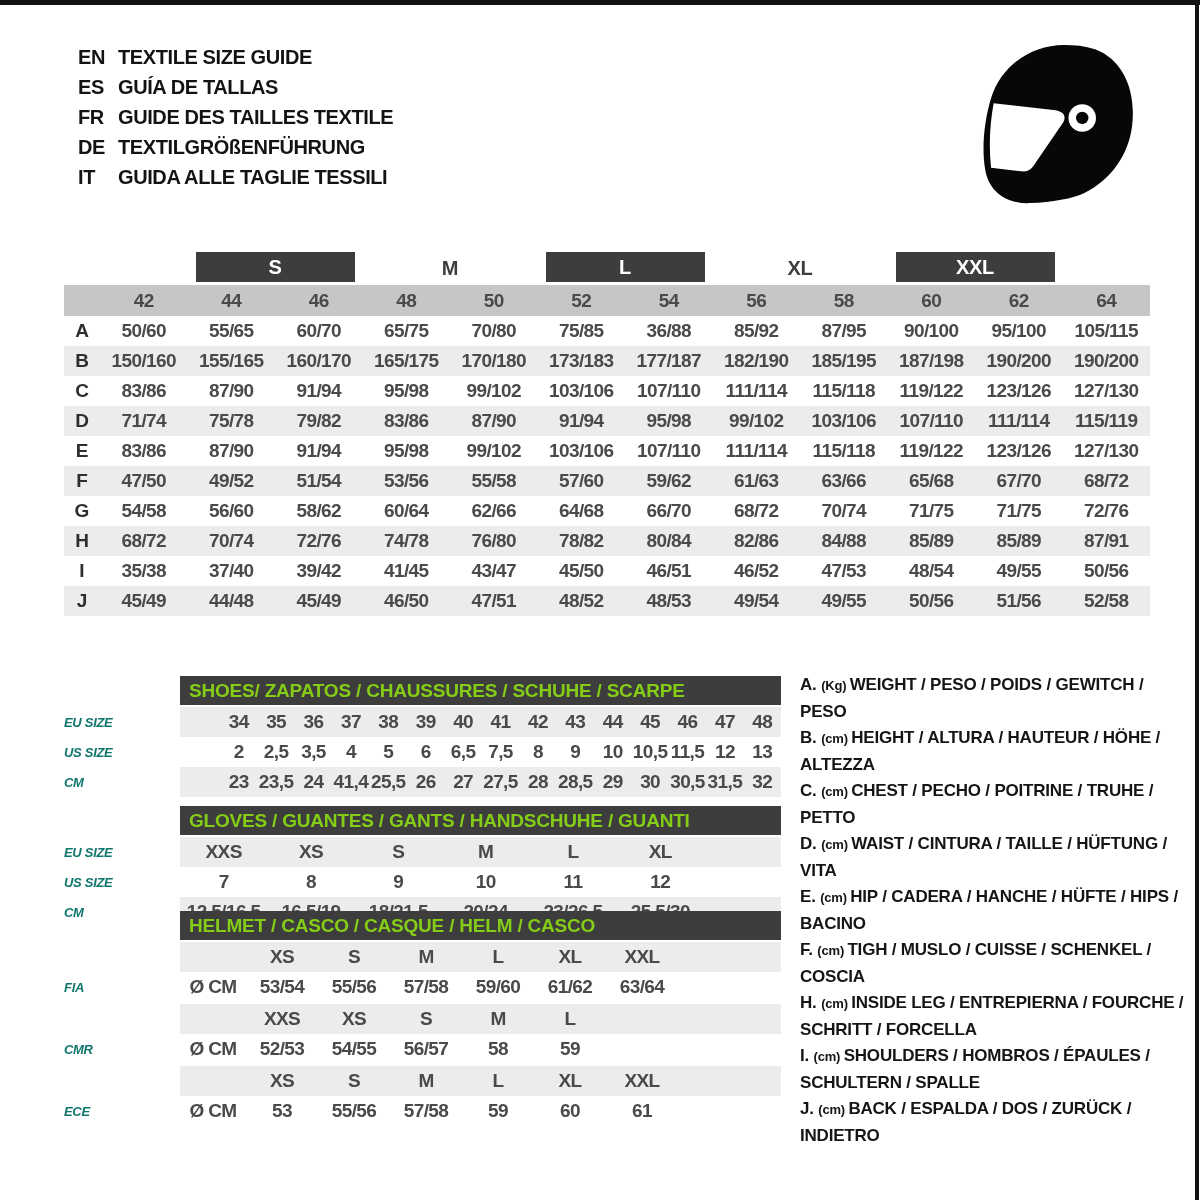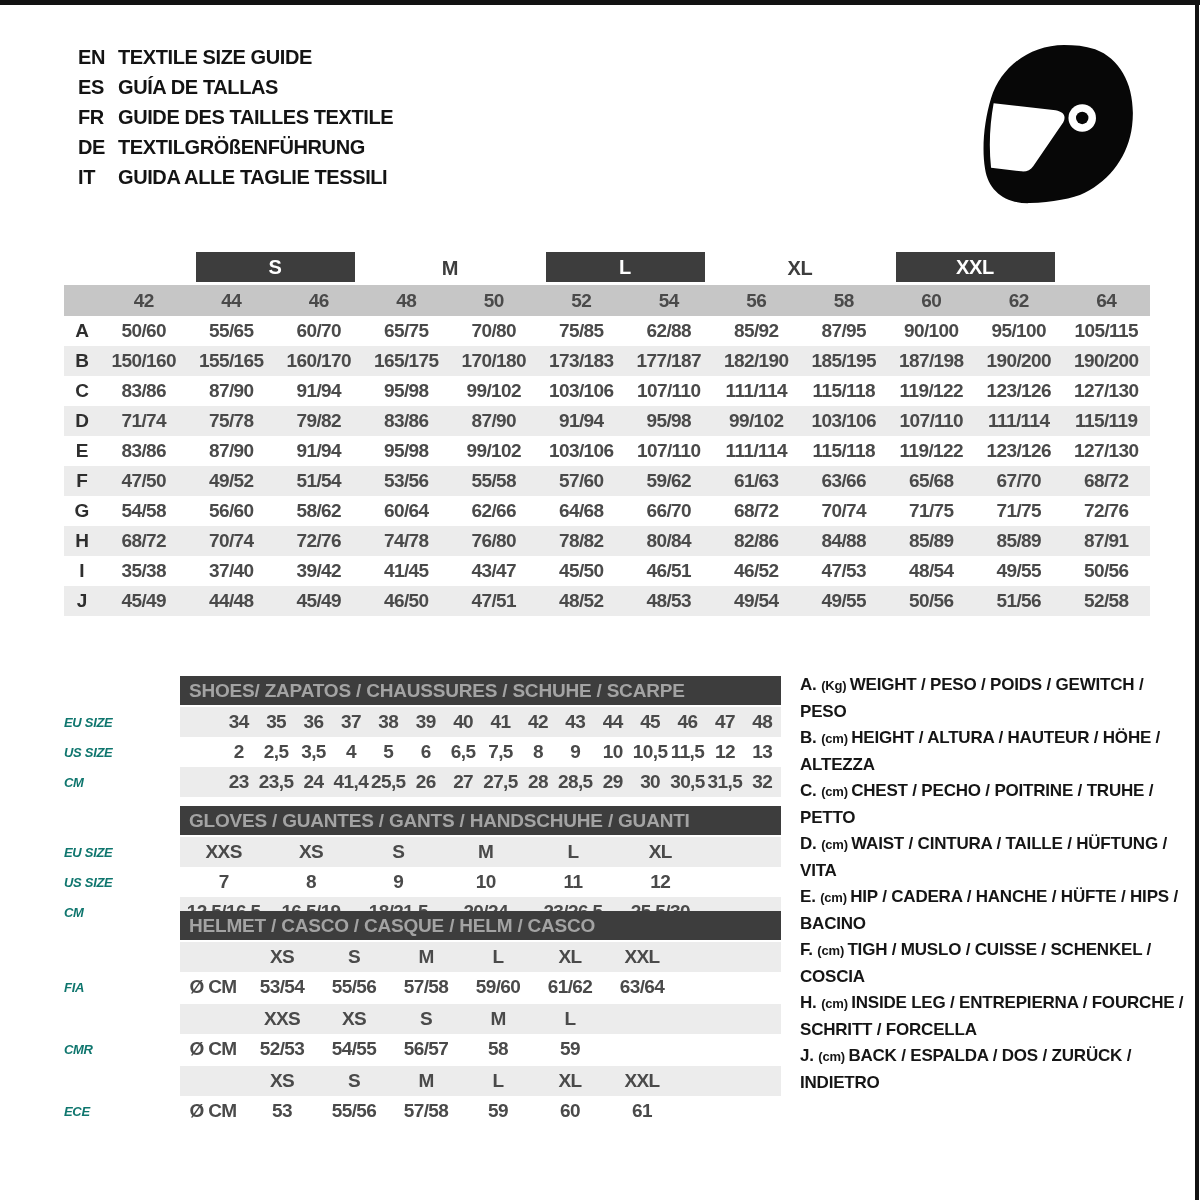--- a/index.html
+++ b/index.html
@@ -126,7 +126,7 @@
         <div class="cell">65/75</div>
         <div class="cell">70/80</div>
         <div class="cell">75/85</div>
-        <div class="cell">62/88</div>
+        <div class="cell">36/88</div>
         <div class="cell">85/92</div>
         <div class="cell">87/95</div>
         <div class="cell">90/100</div>

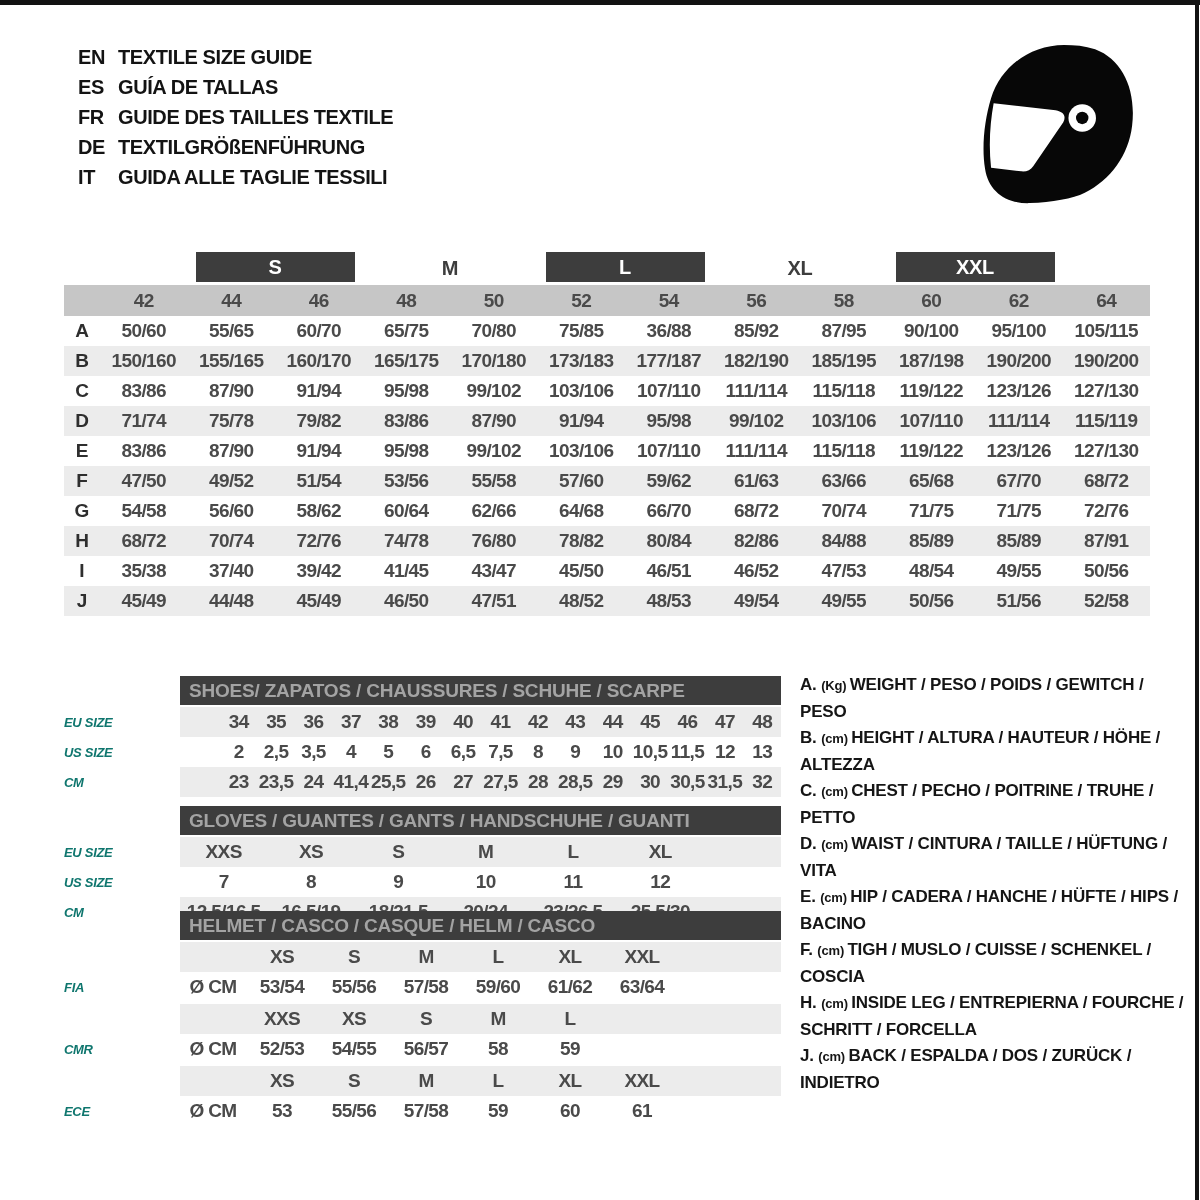--- a/index.html
+++ b/index.html
@@ -36,7 +36,7 @@
   #shoes-table { top:676px; }
   #gloves-table { top:806px; }
   #helmet-table { top:911px; }
-  .tbar { margin-left:116px; width:601px; height:29px; background:#3d3d3d; color:#a3a3a3; display:flex; align-items:center; padding-left:9px; margin-bottom:2px; }
+  .tbar { margin-left:116px; width:601px; height:29px; background:#3d3d3d; color:#84cc16; display:flex; align-items:center; padding-left:9px; margin-bottom:2px; }
   .tbar-text { font-size:19px; letter-spacing:-0.2px; }
   .trow { display:flex; height:30px; align-items:stretch; }
   .trow.gap { margin-bottom:2px; }

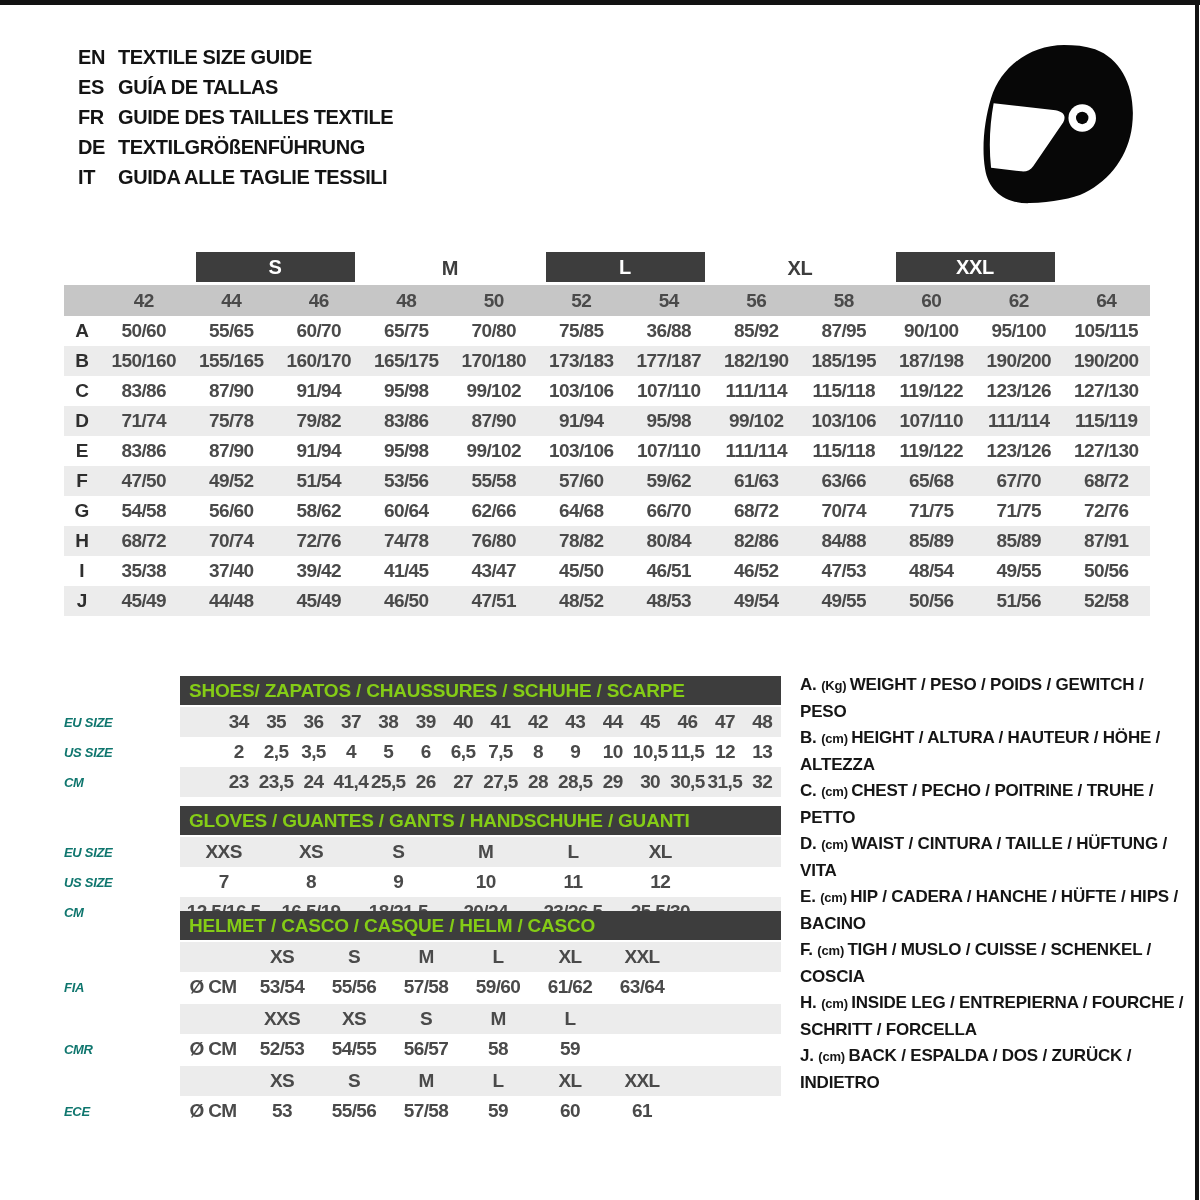--- a/index.html
+++ b/index.html
@@ -481,6 +481,7 @@
       <div class="legend-item"><span>E. </span><span class="legend-unit">(cm) </span><span>HIP / CADERA / HANCHE / HÜFTE / HIPS / BACINO</span></div>
       <div class="legend-item"><span>F. </span><span class="legend-unit">(cm) </span><span>TIGH / MUSLO / CUISSE / SCHENKEL / COSCIA</span></div>
       <div class="legend-item"><span>H. </span><span class="legend-unit">(cm) </span><span>INSIDE LEG / ENTREPIERNA / FOURCHE / SCHRITT / FORCELLA</span></div>
+      <div class="legend-item"><span>I. </span><span class="legend-unit">(cm) </span><span>SHOULDERS / HOMBROS / ÉPAULES / SCHULTERN / SPALLE</span></div>
       <div class="legend-item"><span>J. </span><span class="legend-unit">(cm) </span><span>BACK / ESPALDA / DOS / ZURÜCK / INDIETRO</span></div>
     </div>
 

